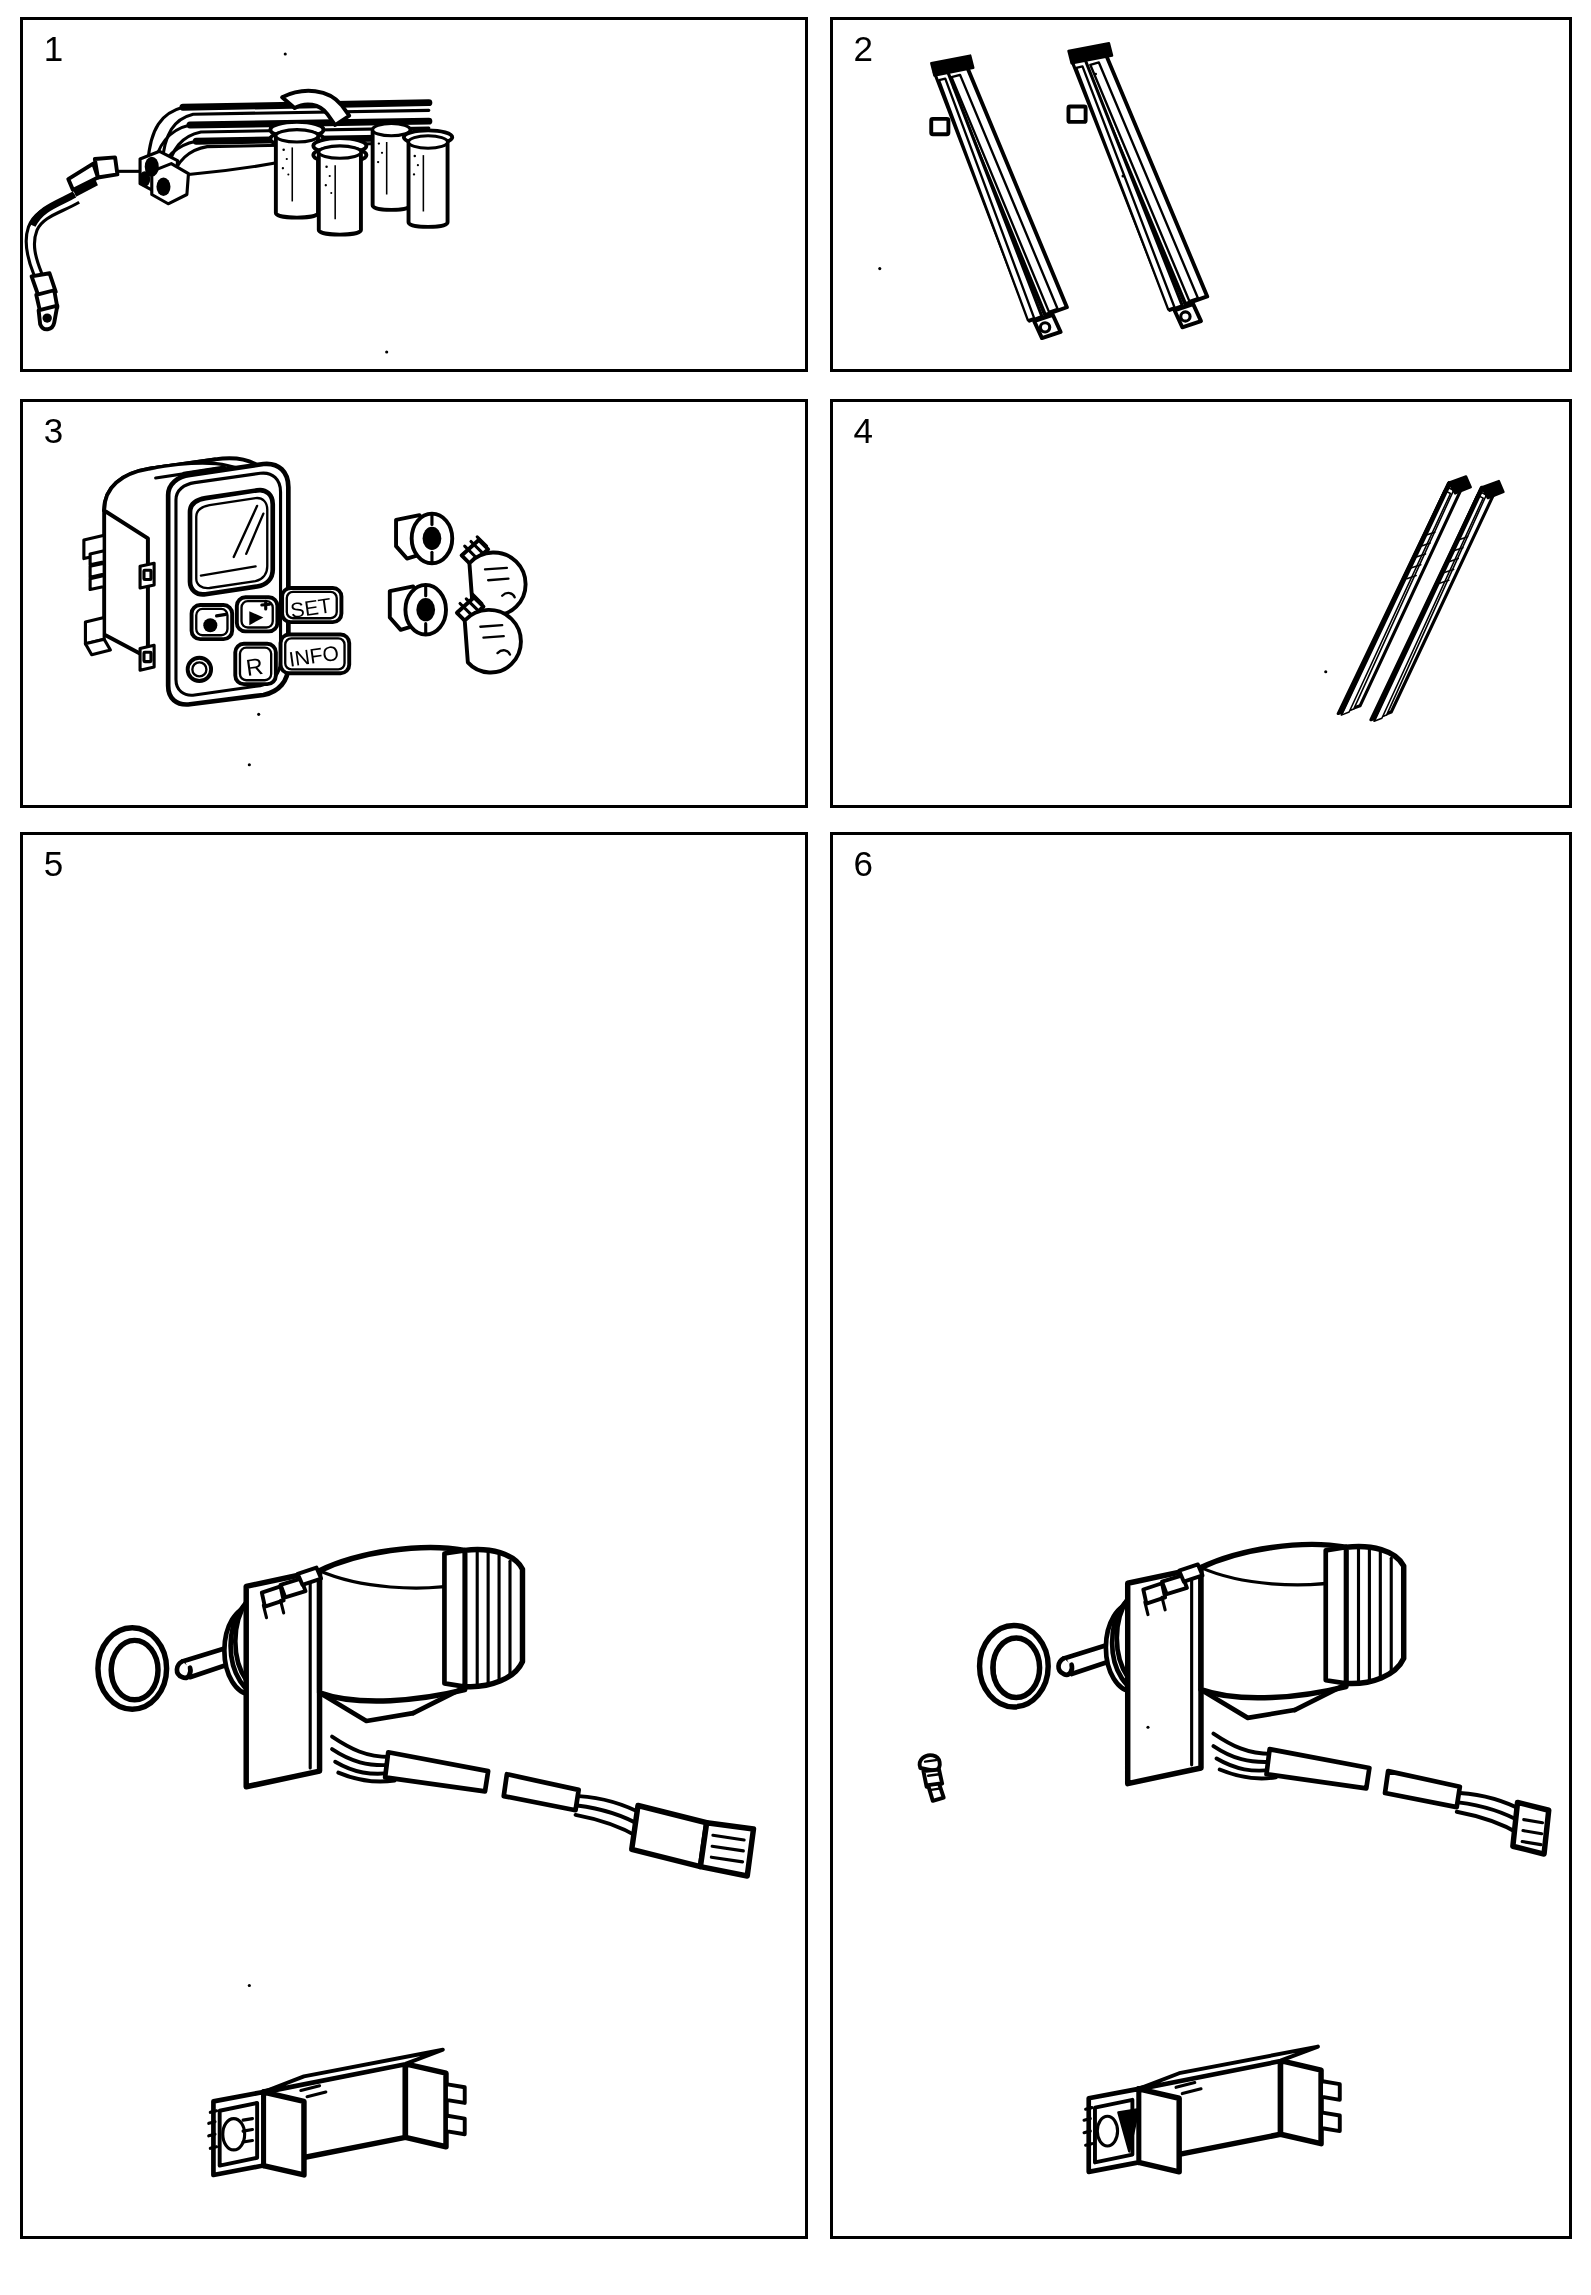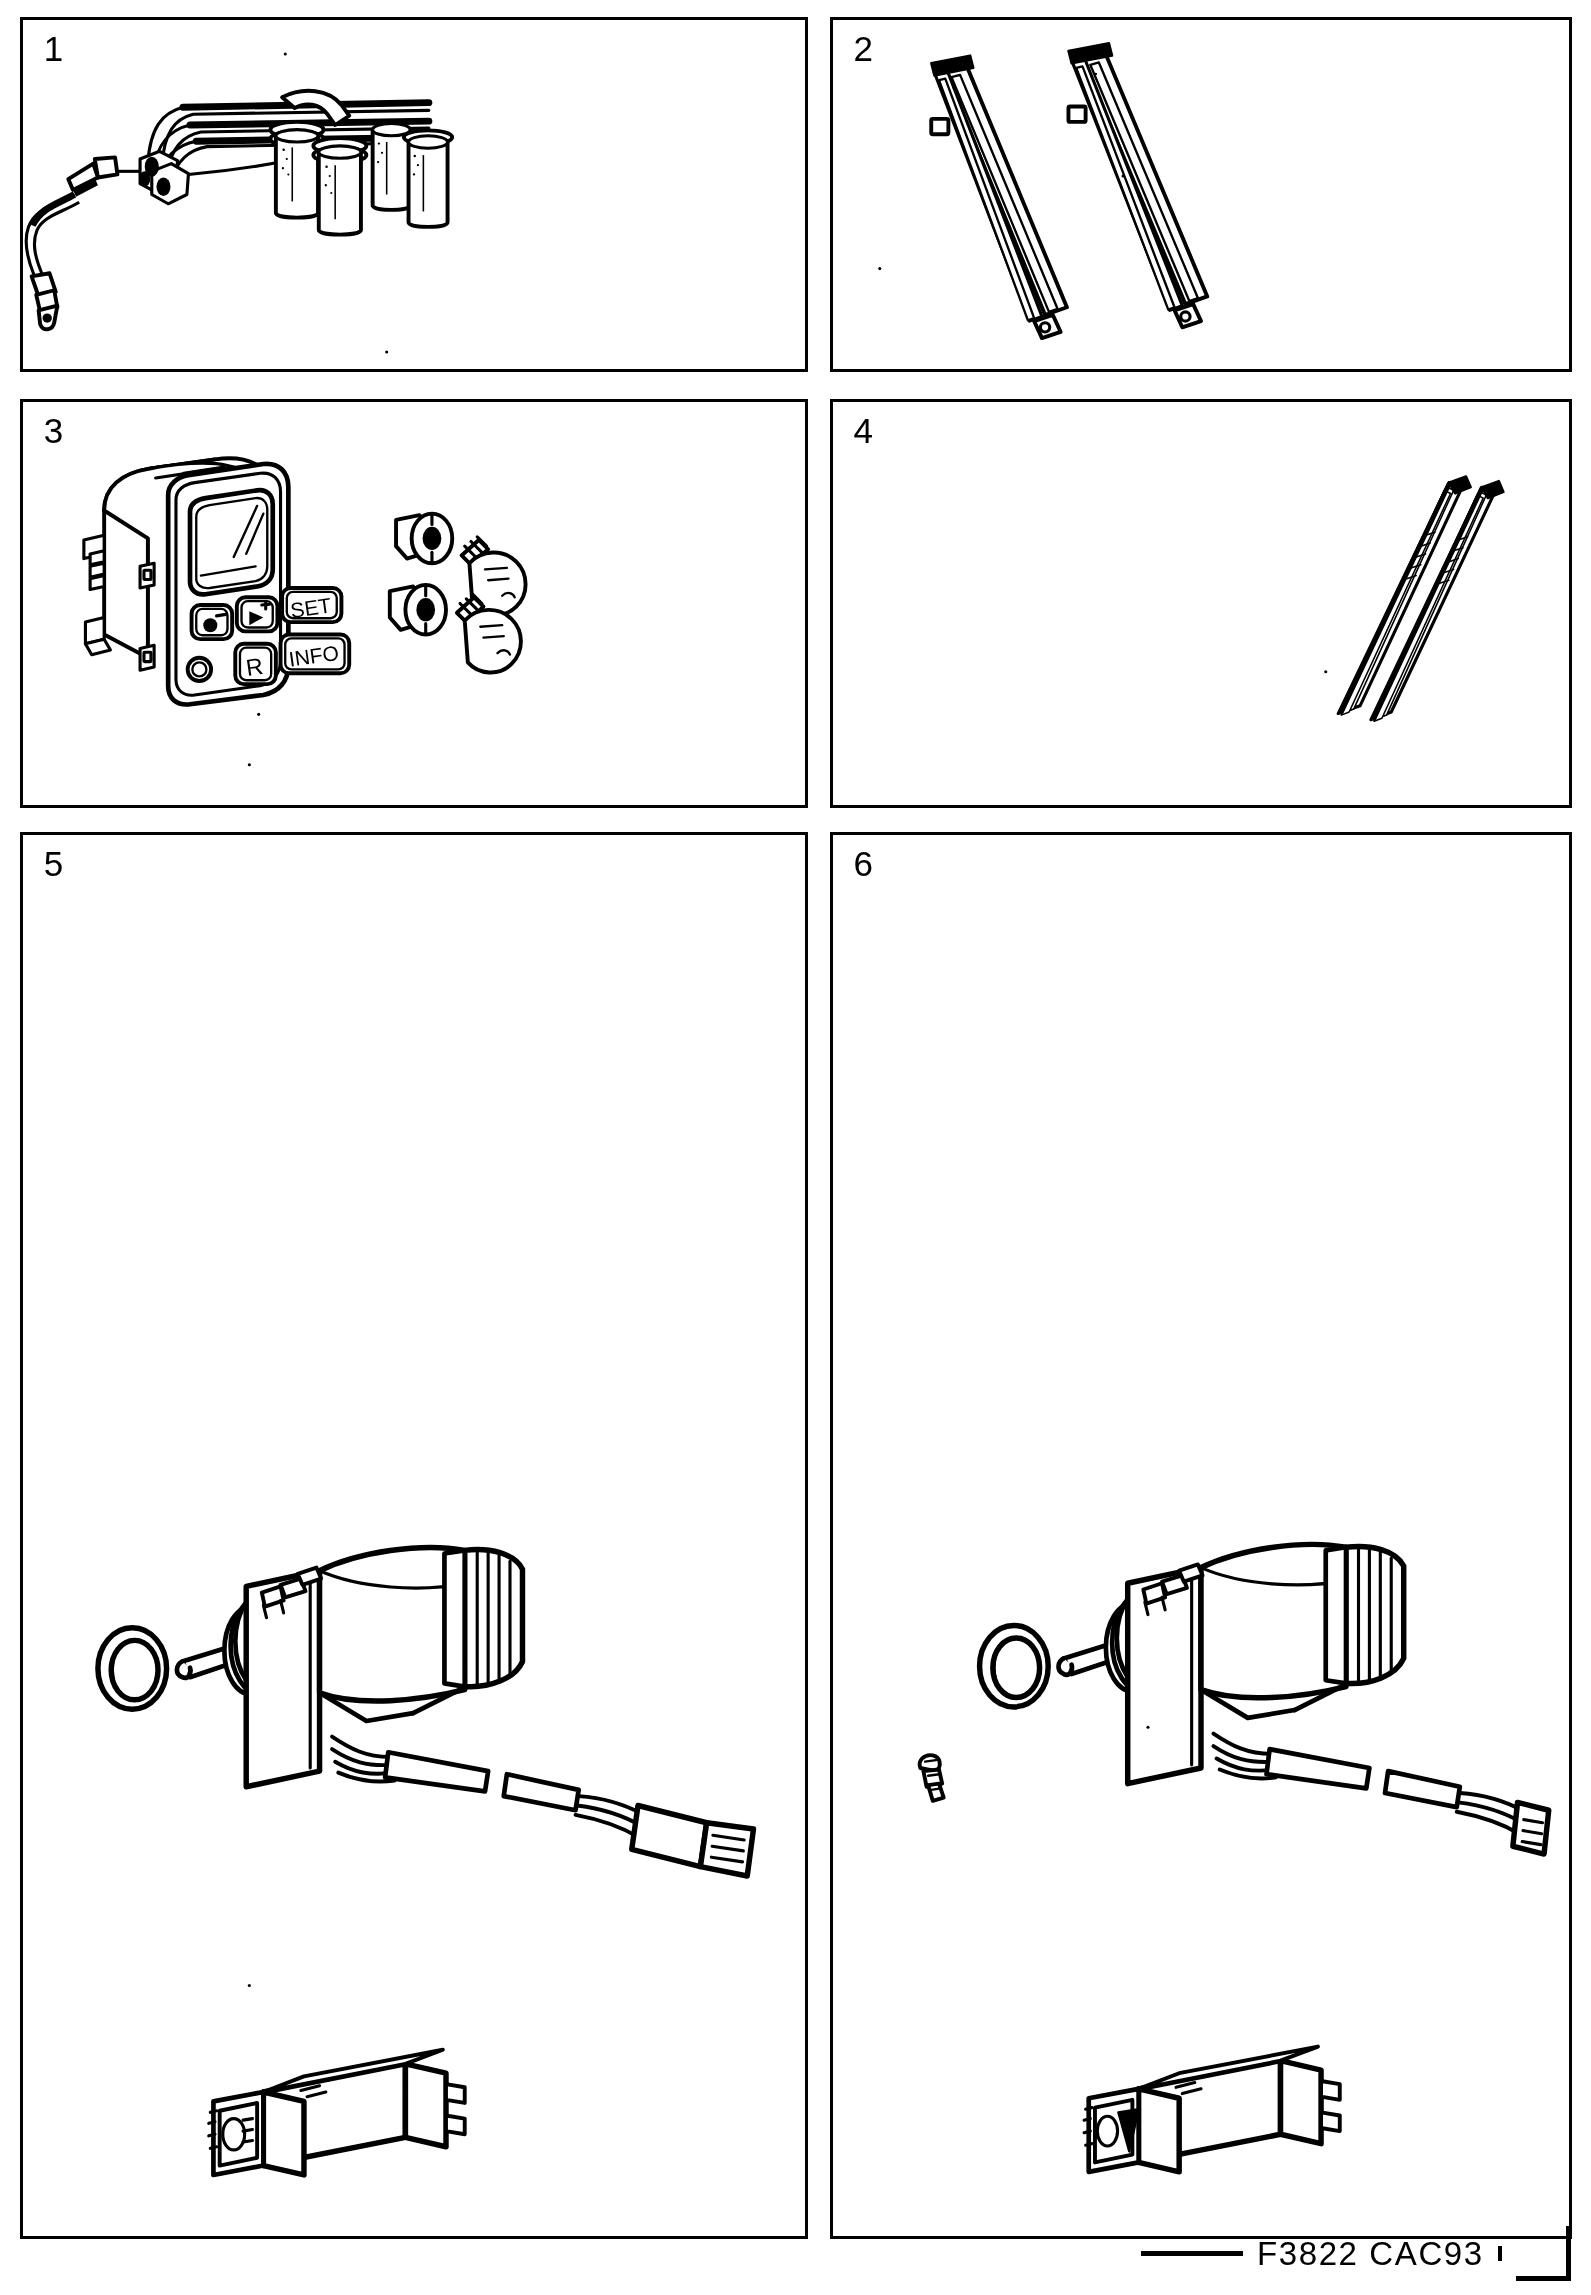--- a/index.html
+++ b/index.html
@@ -801,12 +801,6 @@
     </div>
   </div>
 
-  <div class="footer">
-    <div class="footer-rule"></div>
-    <div class="footer-code">F3822 CAC93</div>
-    <div class="footer-tick"></div>
-    <div class="footer-corner"></div>
-  </div>
 
 </div>
 

